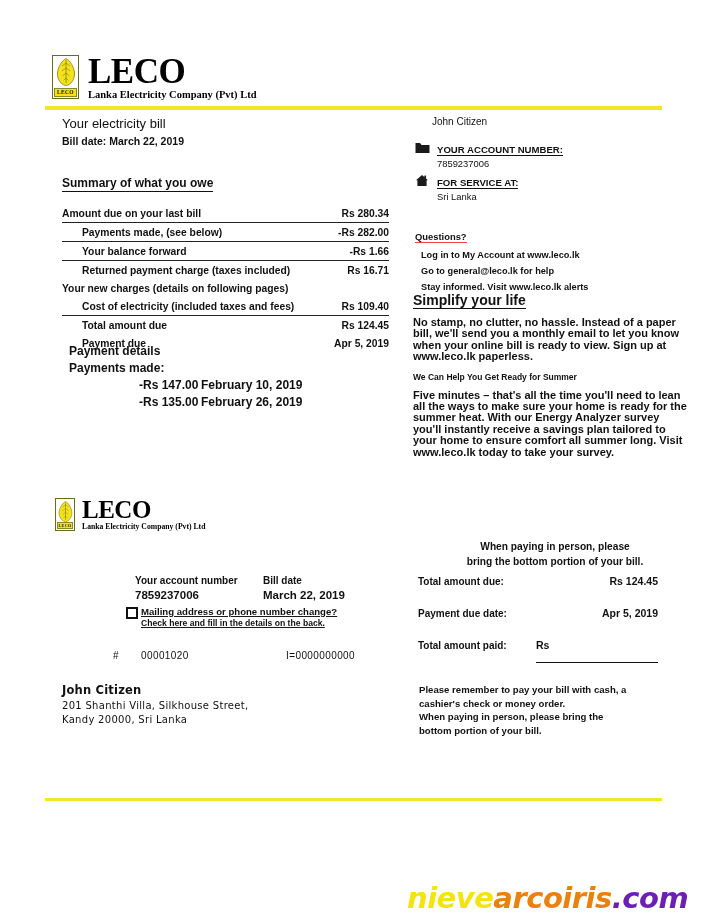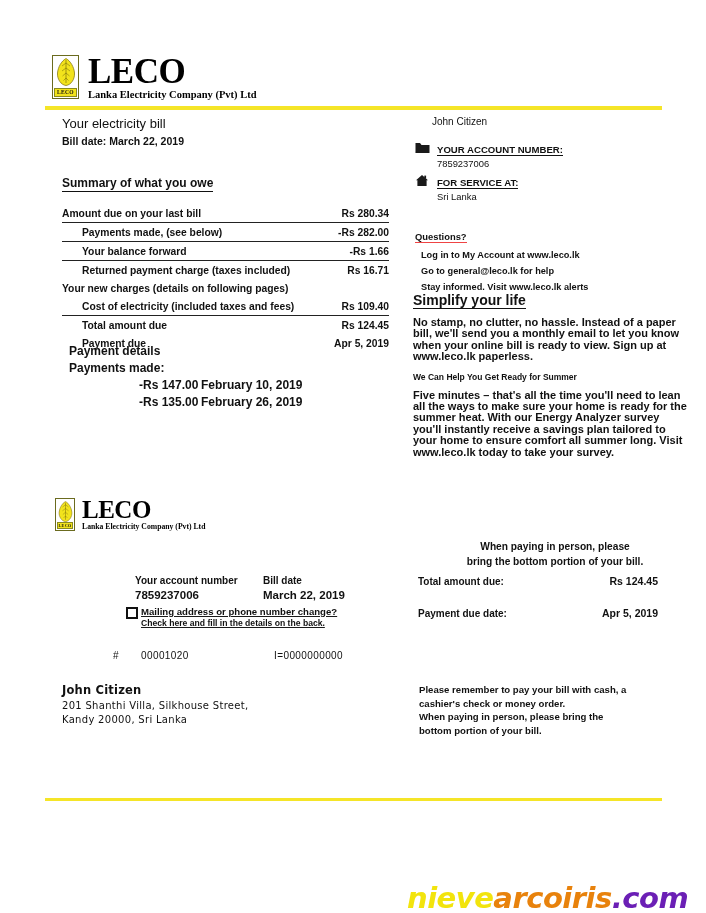--- a/index.html
+++ b/index.html
@@ -394,6 +394,12 @@
       <div class="lb">Payment due date:</div>
       <div class="vl">Apr 5, 2019</div>
     </div>
+    <div class="amt-row">
+      <div class="lb">Total amount paid:</div>
+      <div class="vl left">
+        <span>Rs</span><span class="rs-line"></span>
+      </div>
+    </div>
   </div>
 
   <div class="stub-note">

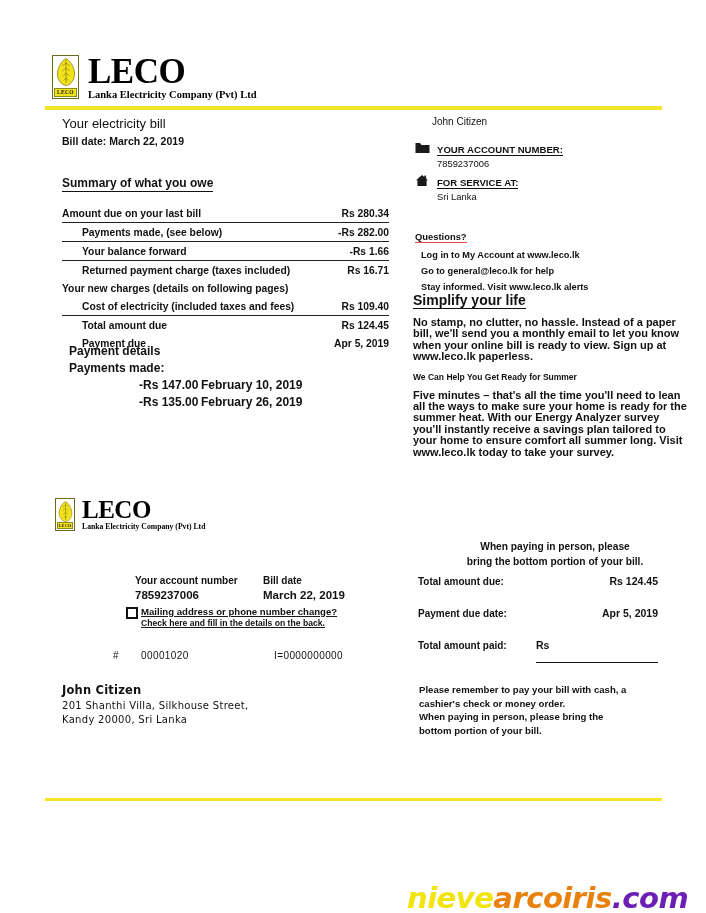--- a/index.html
+++ b/index.html
@@ -182,7 +182,7 @@
     display: flex;
   }
   .serial-row .hash { width: 28px; }
-  .serial-row .num { width: 133px; letter-spacing: .4px; }
+  .serial-row .num { width: 145px; letter-spacing: .4px; }
   .serial-row .code { letter-spacing: .4px; }
 
   .mail-addr { position: absolute; left: 62px; top: 659px; }

